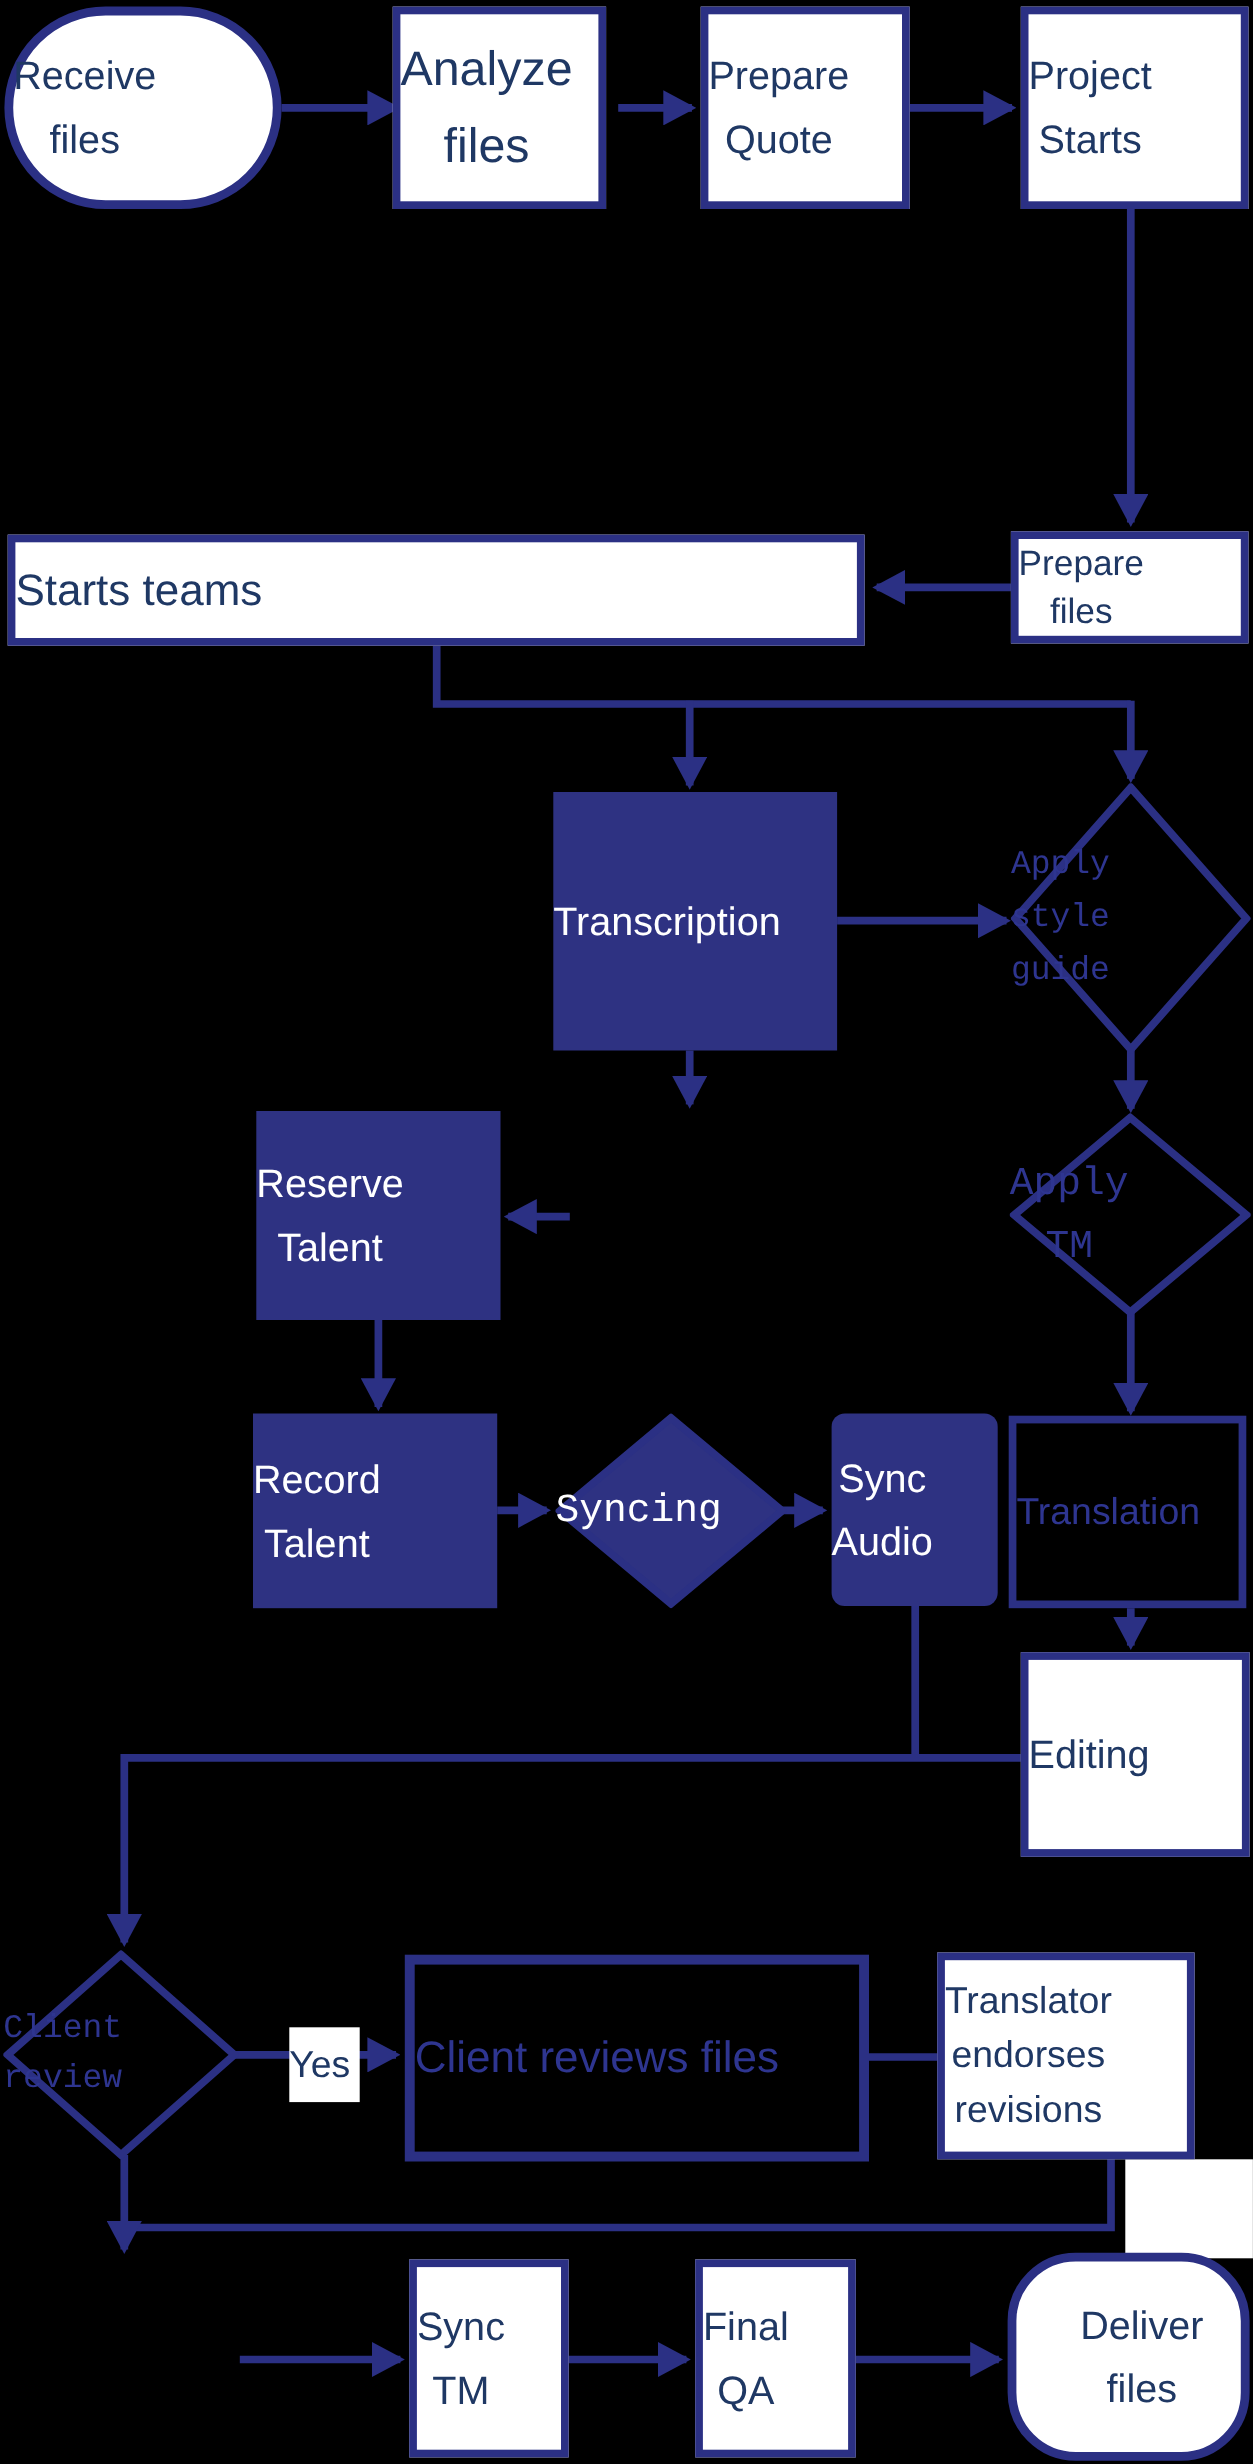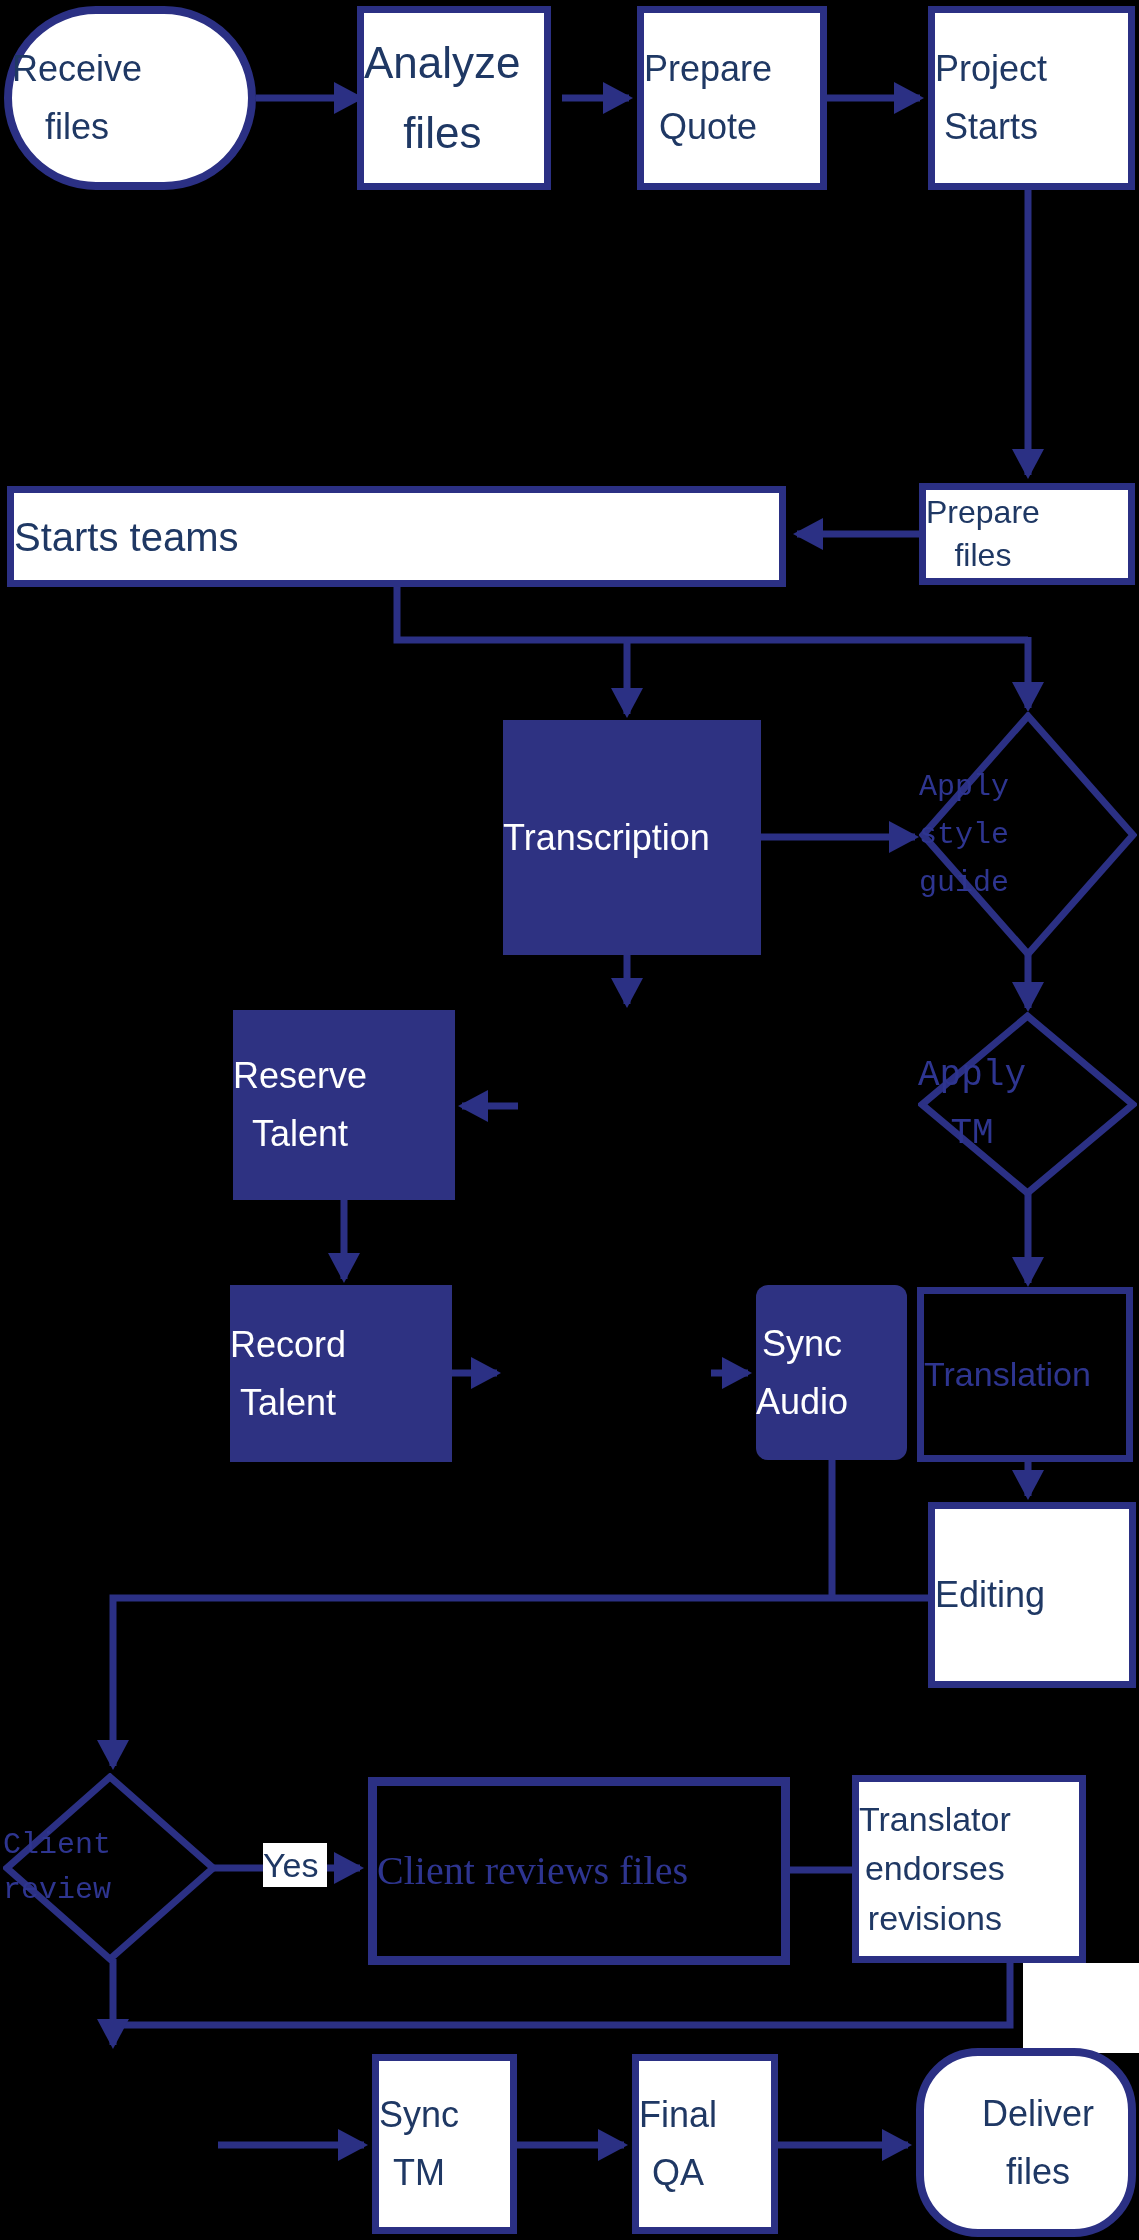--- a/index.html
+++ b/index.html
@@ -131,6 +131,12 @@
     <span>Record
 Talent</span>
   </div>
+  <div class="node diamond d-filled-text" style="left:505px;top:1285px;width:210px;height:177px;font-size:36px">
+    <svg width="210" height="177">
+      <polygon class="d-shape-filled" points="105,4 206,88.5 105,173 4,88.5"></polygon>
+    </svg>
+    <span class="lbl">Syncing</span>
+  </div>
   <div class="node box-dark rounded" style="left:756px;top:1285px;width:151px;height:175px;font-size:36px">
     <span>Sync
 Audio</span>

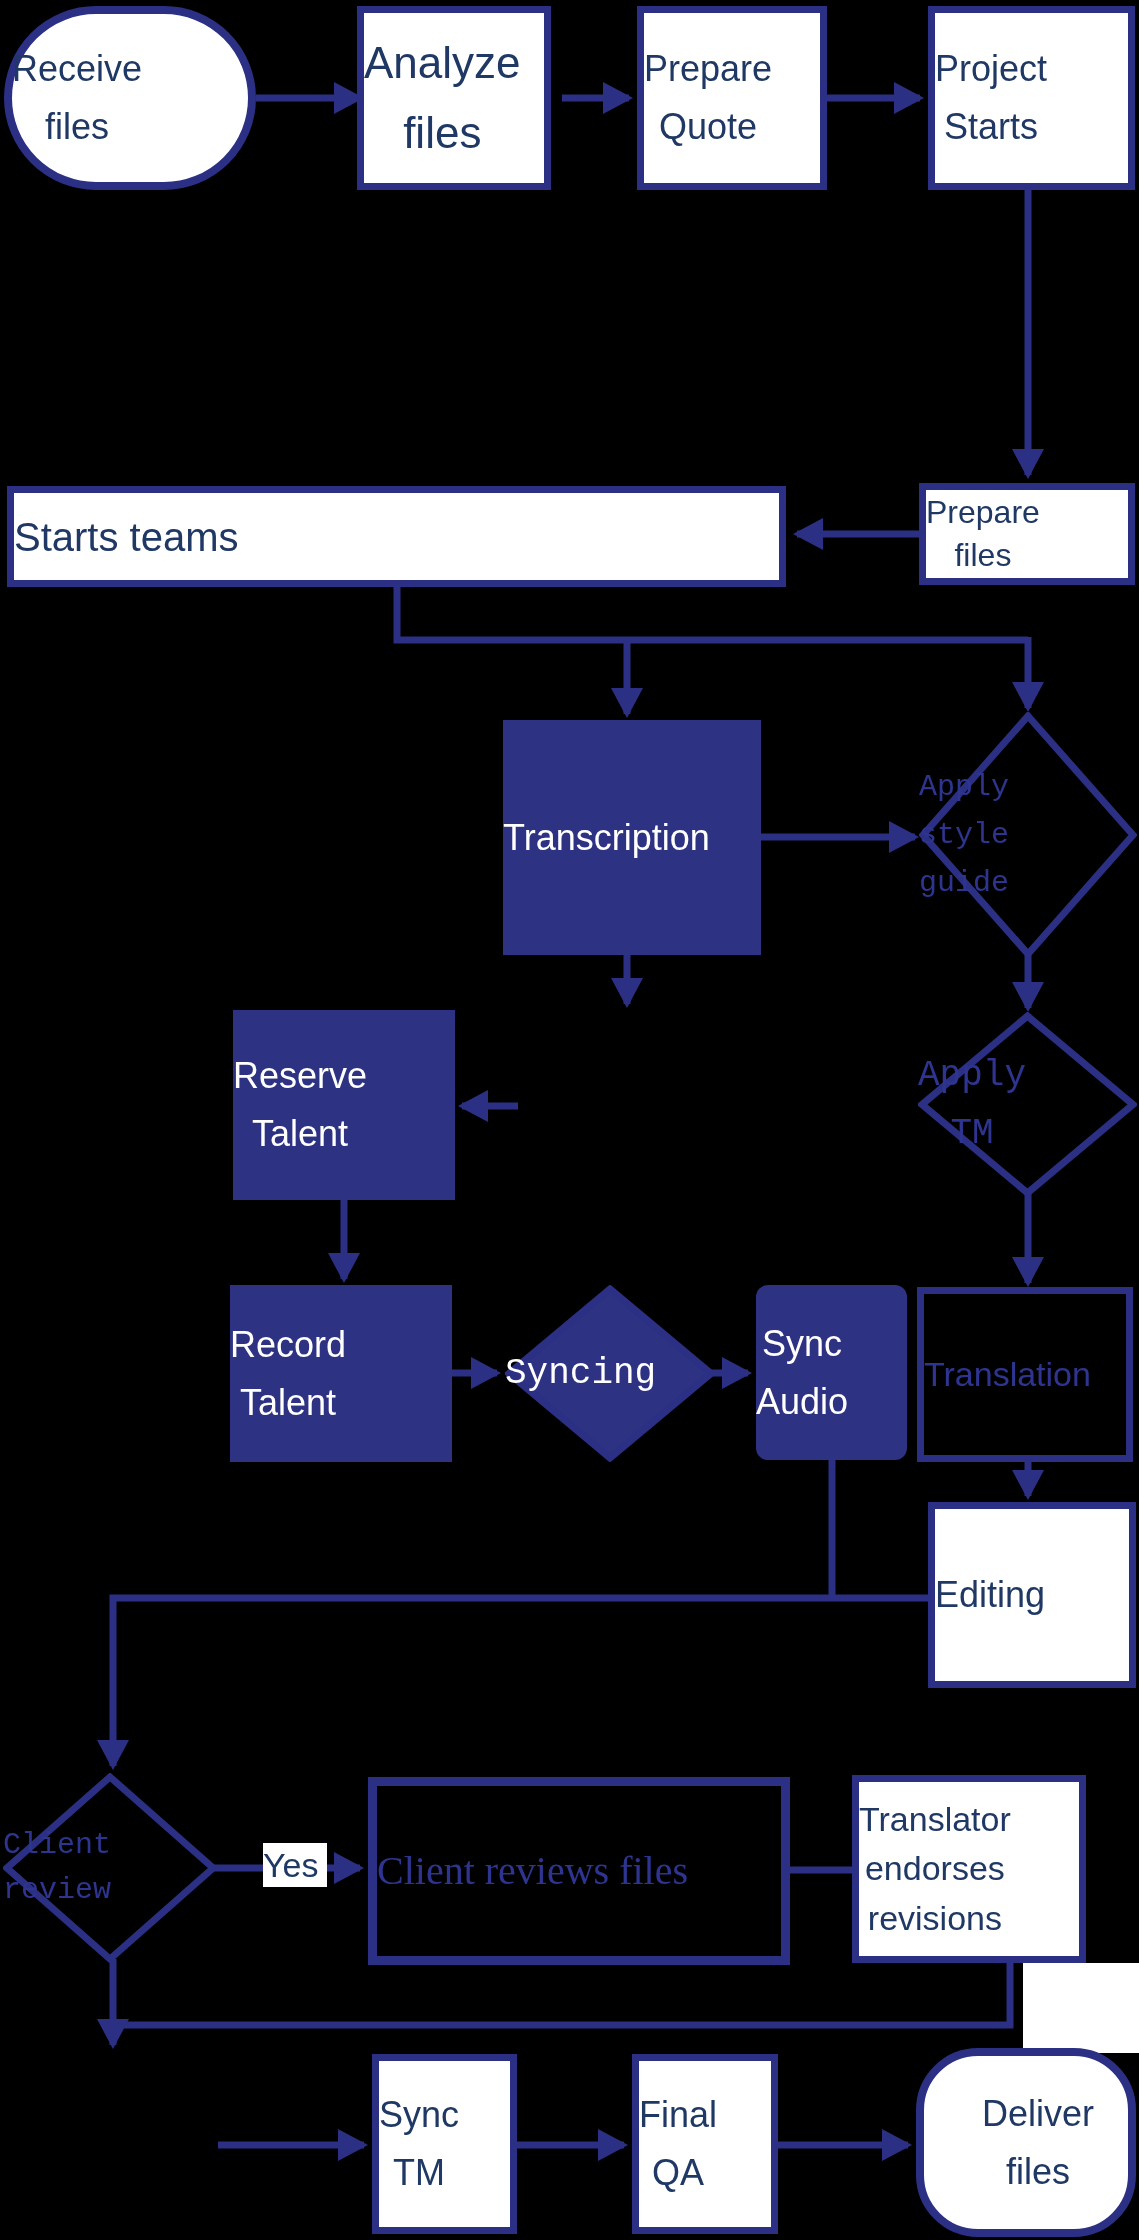--- a/index.html
+++ b/index.html
@@ -156,7 +156,7 @@
     <span class="lbl">Client
 review</span>
   </div>
-  <div class="node edge-label" style="left:263px;top:1843px;width:64px;height:44px;font-size:34px">
+  <div class="node edge-label" style="left:263px;top:1843px;width:64px;height:68px;font-size:34px">
     <span>Yes</span>
   </div>
   <div class="node box-open thick" style="left:368px;top:1777px;width:422px;height:188px;font-size:40px">

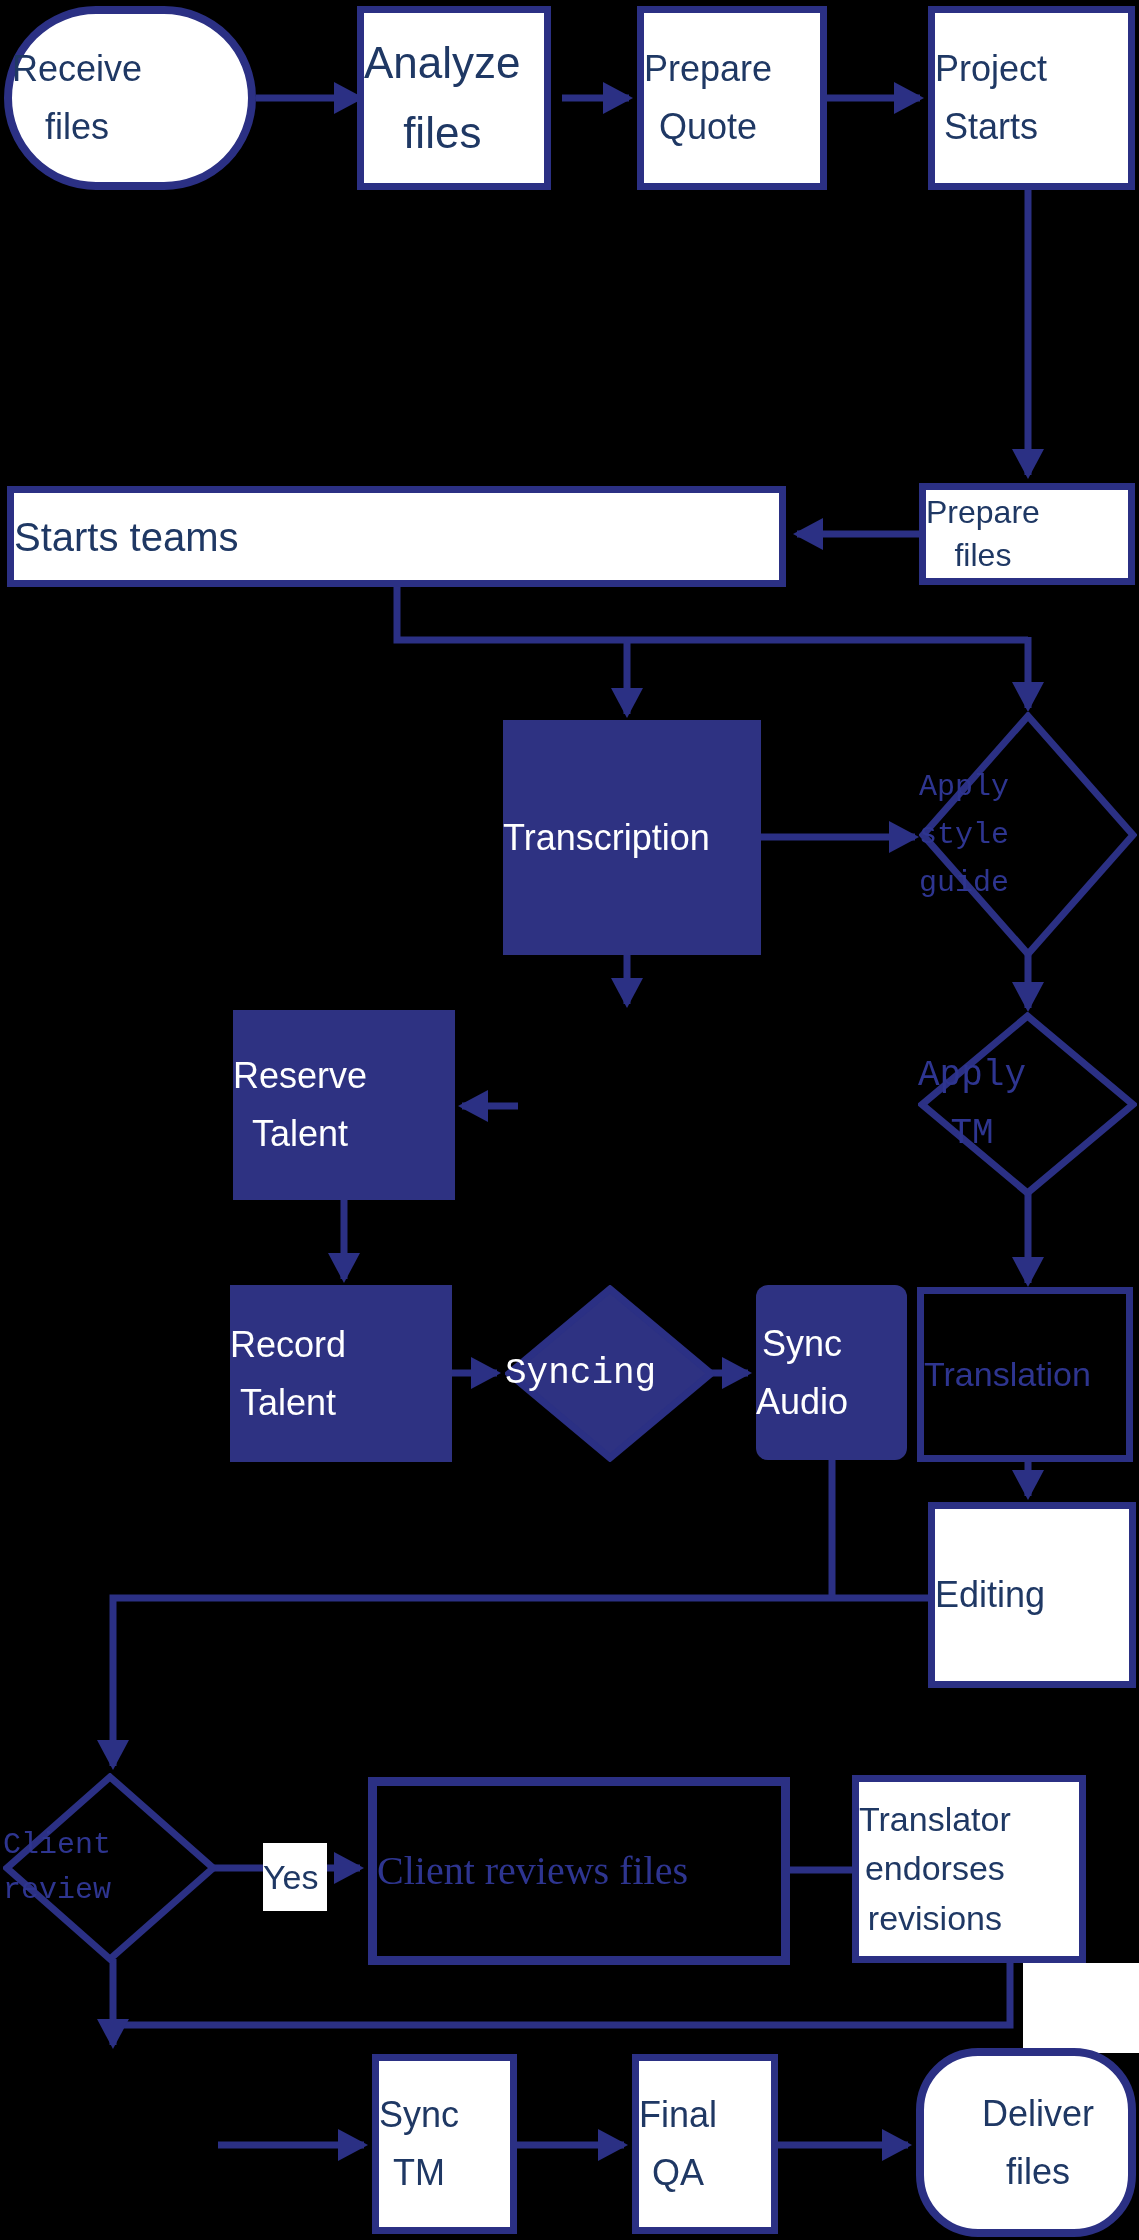--- a/index.html
+++ b/index.html
@@ -21,7 +21,7 @@
   .box-white  { background:var(--white,#fff); border:7px solid var(--line,#2B3084); color:var(--text-on-white,#1F3864); }
   .box-open   { background:transparent;       border:7px solid var(--line,#2B3084); color:var(--text-on-black,#2E3590); }
   .box-dark   { background:var(--dark-fill,#2E3282); border:none; color:var(--text-on-dark,#fff); }
-  .thick      { border-width:9px;font-family:Liberation Serif, serif; }
+  .thick      { border-width:9px; }
   .rounded    { border-radius:12px; }
   .stadium-lg { border-radius:93px; border-width:8px; }
   .stadium-sm { border-radius:62px; border-width:8px;padding-left:24px; }

